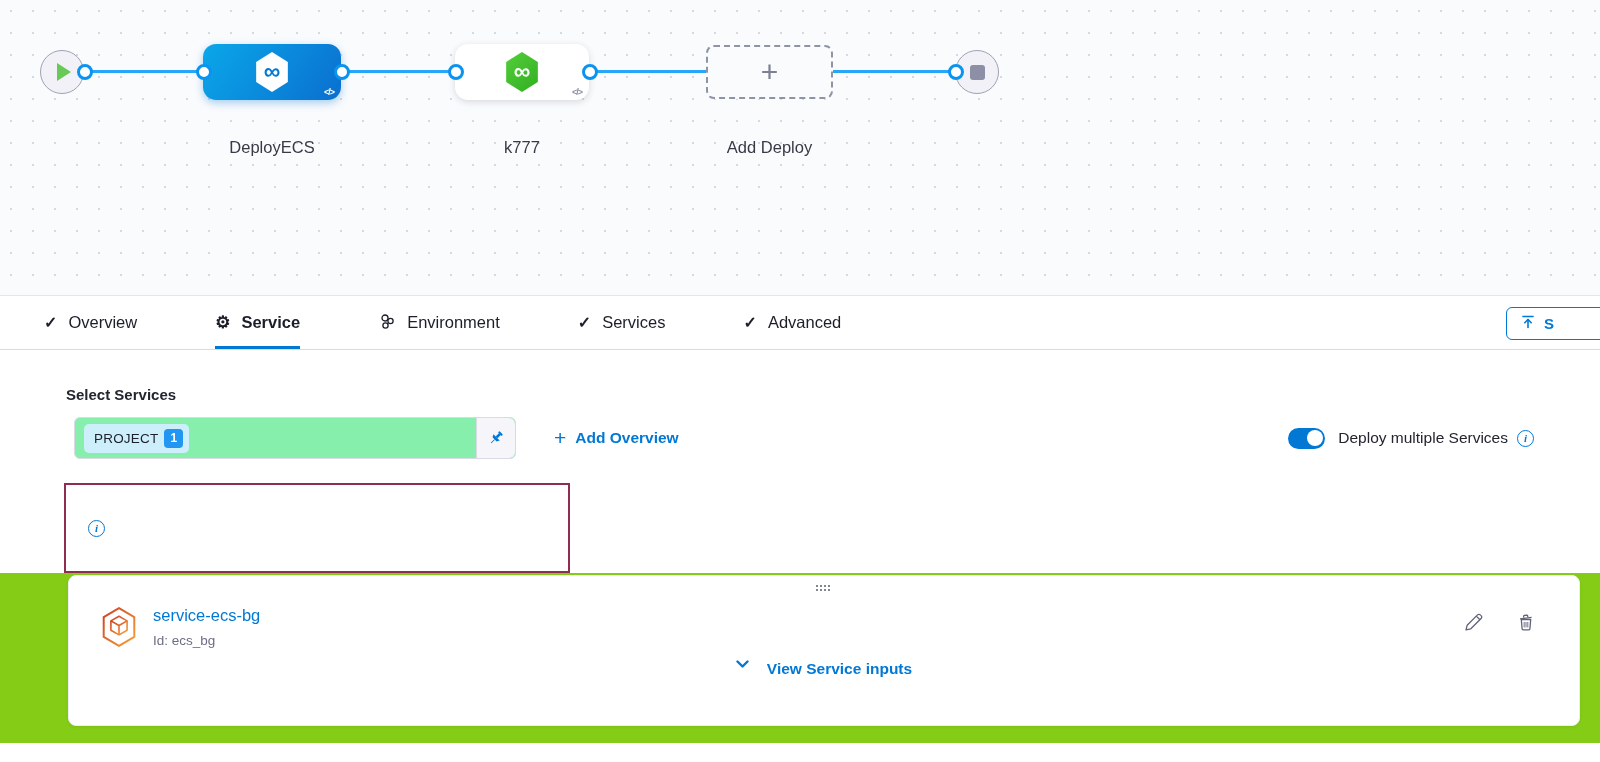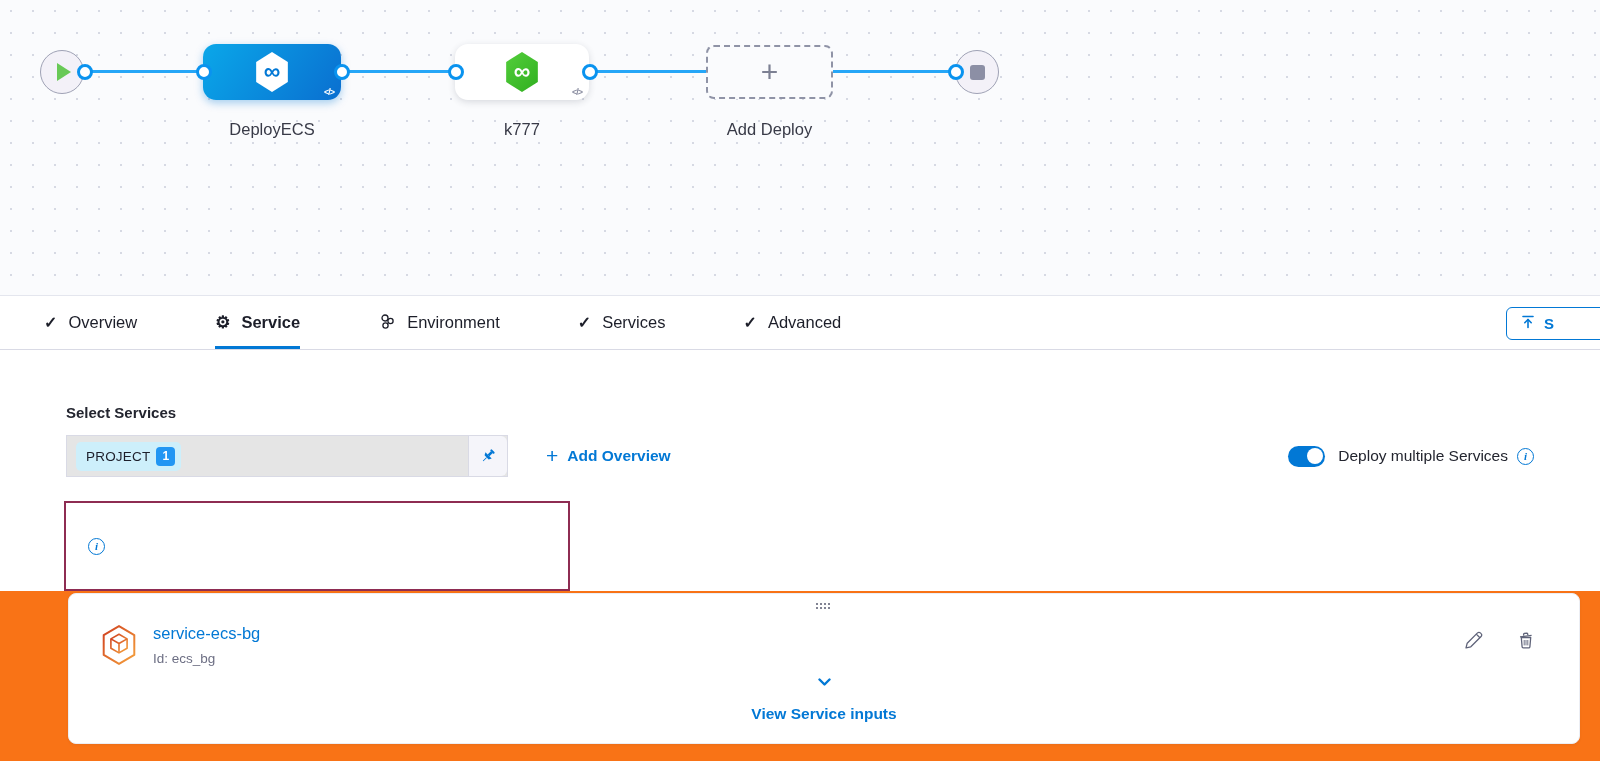--- a/index.html
+++ b/index.html
@@ -45,7 +45,7 @@
     display:flex; align-items:center; justify-content:center; cursor:pointer;
   }
   .add-stage-plus { font-size:30px; font-weight:400; color:#7c8093; line-height:1; }
-  .stage-label { position:absolute; top:120px; text-align:center; font-size:16.5px; color:#383a47; }
+  .stage-label { position:absolute; top:138px; text-align:center; font-size:16.5px; color:#383a47; }
 
   
   .tabbar {

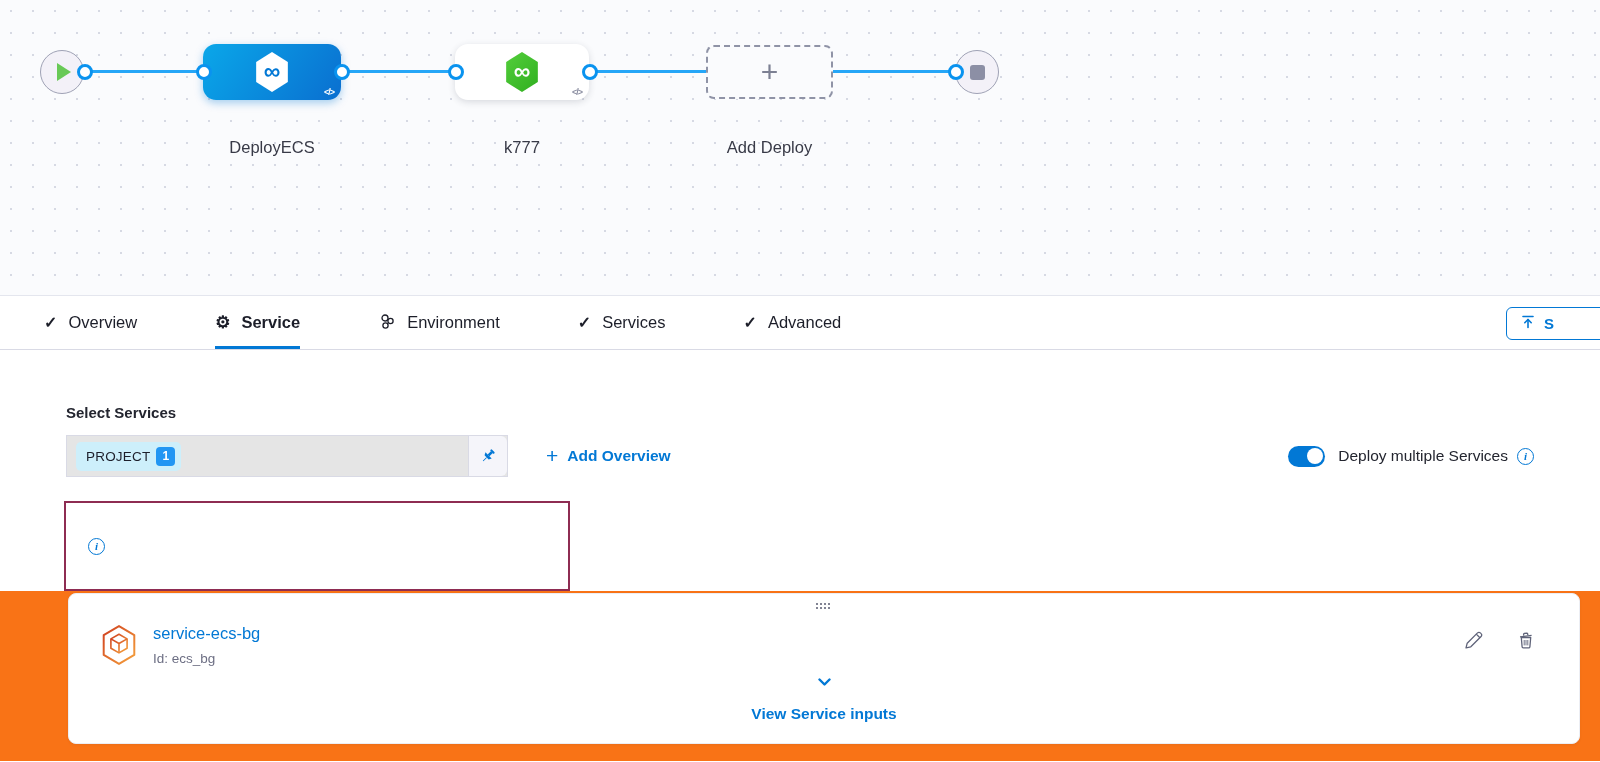--- a/index.html
+++ b/index.html
@@ -67,7 +67,7 @@
 
   
   .content { width:1600px; height:412px; background:#fff; }
-  .select-label { margin:54px 0 0 66px; font-size:15px; font-weight:700; color:#23252f; }
+  .select-label { margin:36px 0 0 66px; font-size:15px; font-weight:700; color:#23252f; }
   .controls-row { margin:14px 20px 0 66px; height:42px; display:flex; align-items:center; }
   .ms-input { width:442px; height:42px; background:#e5e5e5; border:1px solid #d9dae5; border-radius:0;
               display:flex; align-items:stretch; }

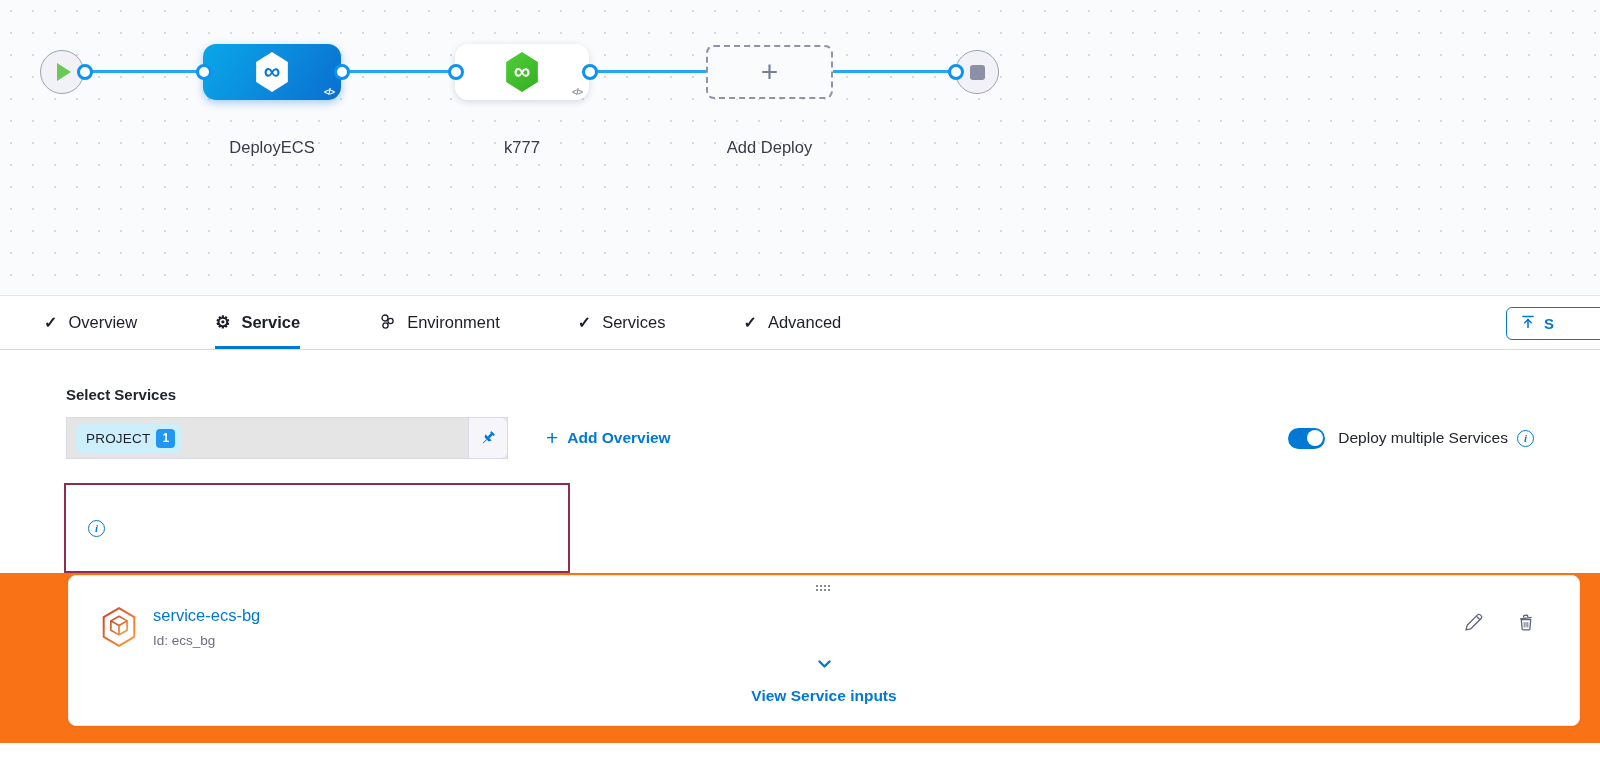--- a/index.html
+++ b/index.html
@@ -69,8 +69,8 @@
   .content { width:1600px; height:412px; background:#fff; }
   .select-label { margin:36px 0 0 66px; font-size:15px; font-weight:700; color:#23252f; }
   .controls-row { margin:14px 20px 0 66px; height:42px; display:flex; align-items:center; }
-  .ms-input { width:442px; height:42px; background:#e5e5e5; border:1px solid #d9dae5; border-radius:0;
-              display:flex; align-items:stretch; }
+  .ms-input { width:442px; height:42px; background:#86efac; border:1px solid #d9dae5; border-radius:6px;
+              display:flex; align-items:stretch;margin-left:8px; }
   .ms-chips { flex:1; display:flex; align-items:center; padding-left:9px; }
   .chip { display:flex; align-items:center; gap:6px; background:#cdeffb; border-radius:5px;
           padding:5px 6px 5px 10px; font-size:13.5px; font-weight:500; color:#1d1f2b; letter-spacing:.2px; }

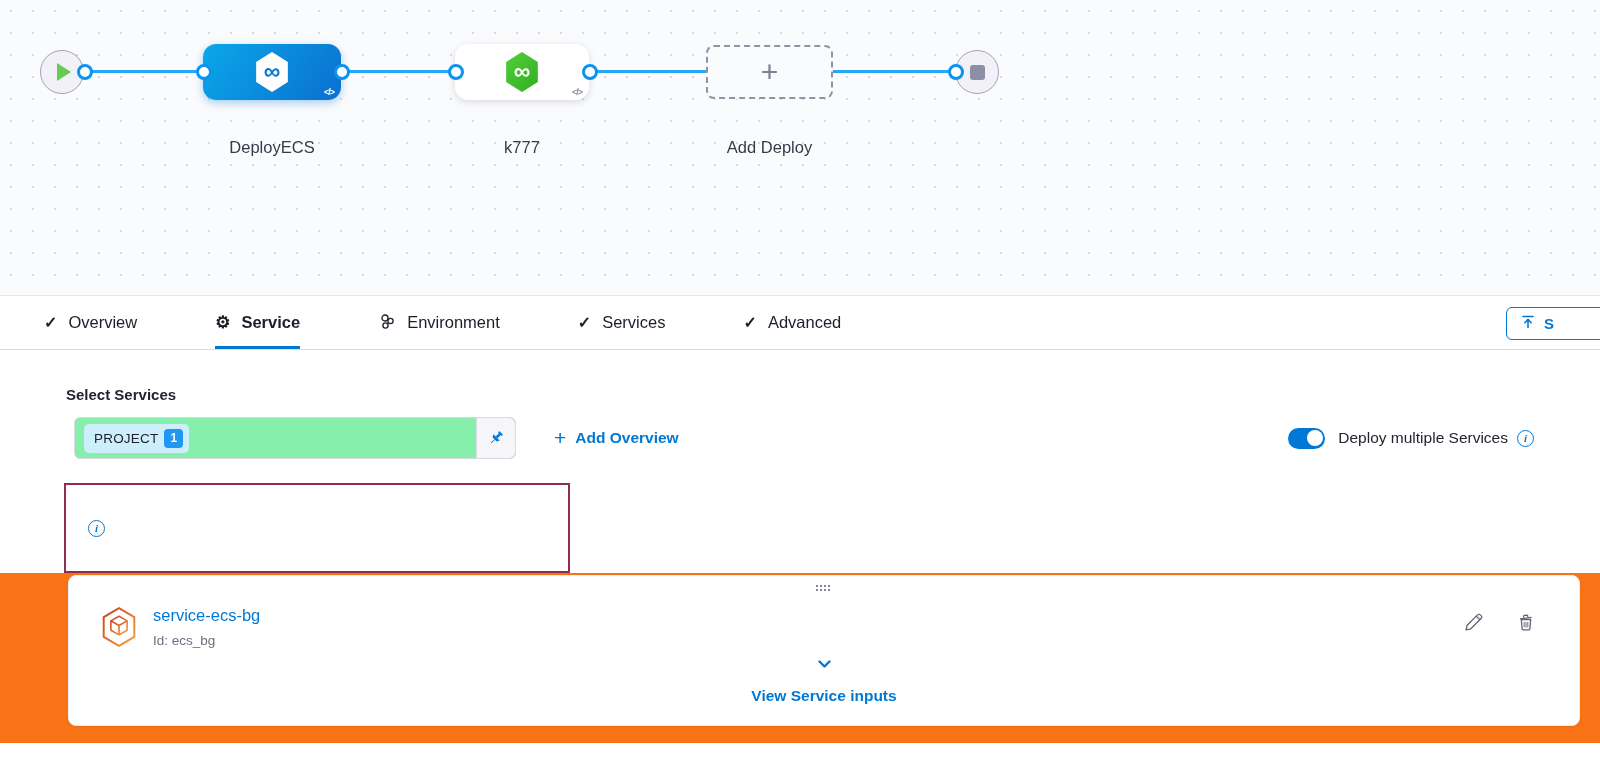--- a/index.html
+++ b/index.html
@@ -99,7 +99,7 @@
   .row-pin { width:45px; height:100%; display:flex; align-items:center; justify-content:center;
              border-radius:0 8px 8px 0; cursor:pointer; }
 
-  .card-area { height:170px; background:#f97316; padding:2px 20px 0 68px; }
+  .card-area { height:170px; background:#84cc16; padding:2px 20px 0 68px; }
   .service-card { position:relative; height:151px; background:#fff; border:1px solid #eceef4;
                   border-radius:8px; box-shadow:0 1px 3px rgba(40,41,61,.07); }
   .drag-handle { position:absolute; top:9px; left:50%; transform:translateX(-50%);

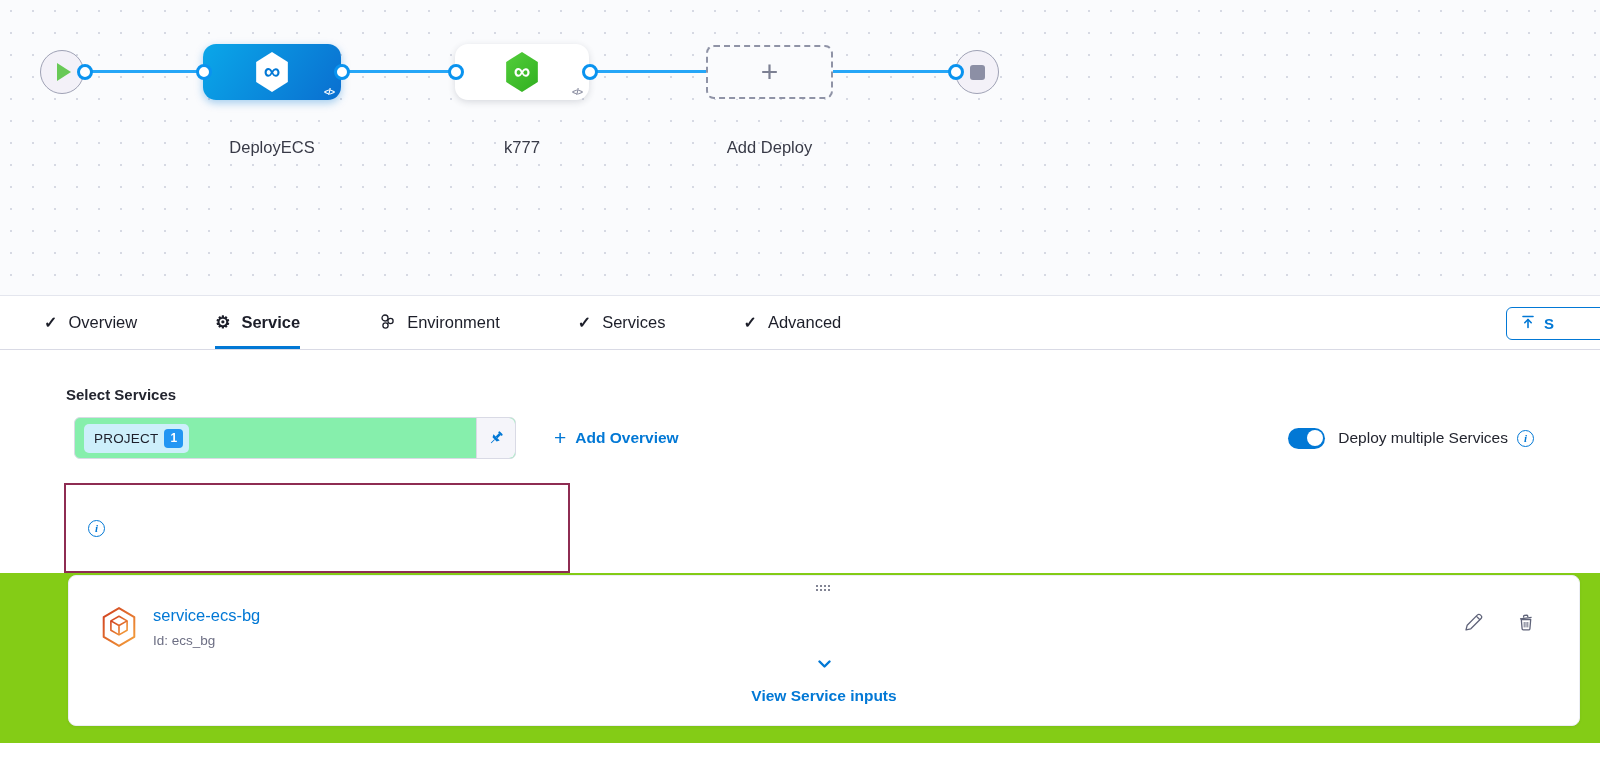--- a/index.html
+++ b/index.html
@@ -111,8 +111,8 @@
   .svc-id { margin-top:8px; font-size:13.5px; color:#6c6e83; }
   .card-ico { position:absolute; top:36px; width:22px; height:22px; cursor:pointer; }
   .pencil-ico { right:95px; } .trash-ico { right:42px; }
-  .view-inputs { position:absolute; top:84px; left:0; width:100%; display:flex; align-items:center;
-                 justify-content:center; gap:18px; color:#0278d5; font-size:15.5px; font-weight:700; cursor:pointer;flex-direction:column; }
+  .view-inputs { position:absolute; top:84px; left:0; width:100%; display:flex; 
+                 justify-content:center; gap:18px; color:#0278d5; font-size:15.5px; font-weight:700; cursor:pointer; }
 </style>
 </head>
 <body>

